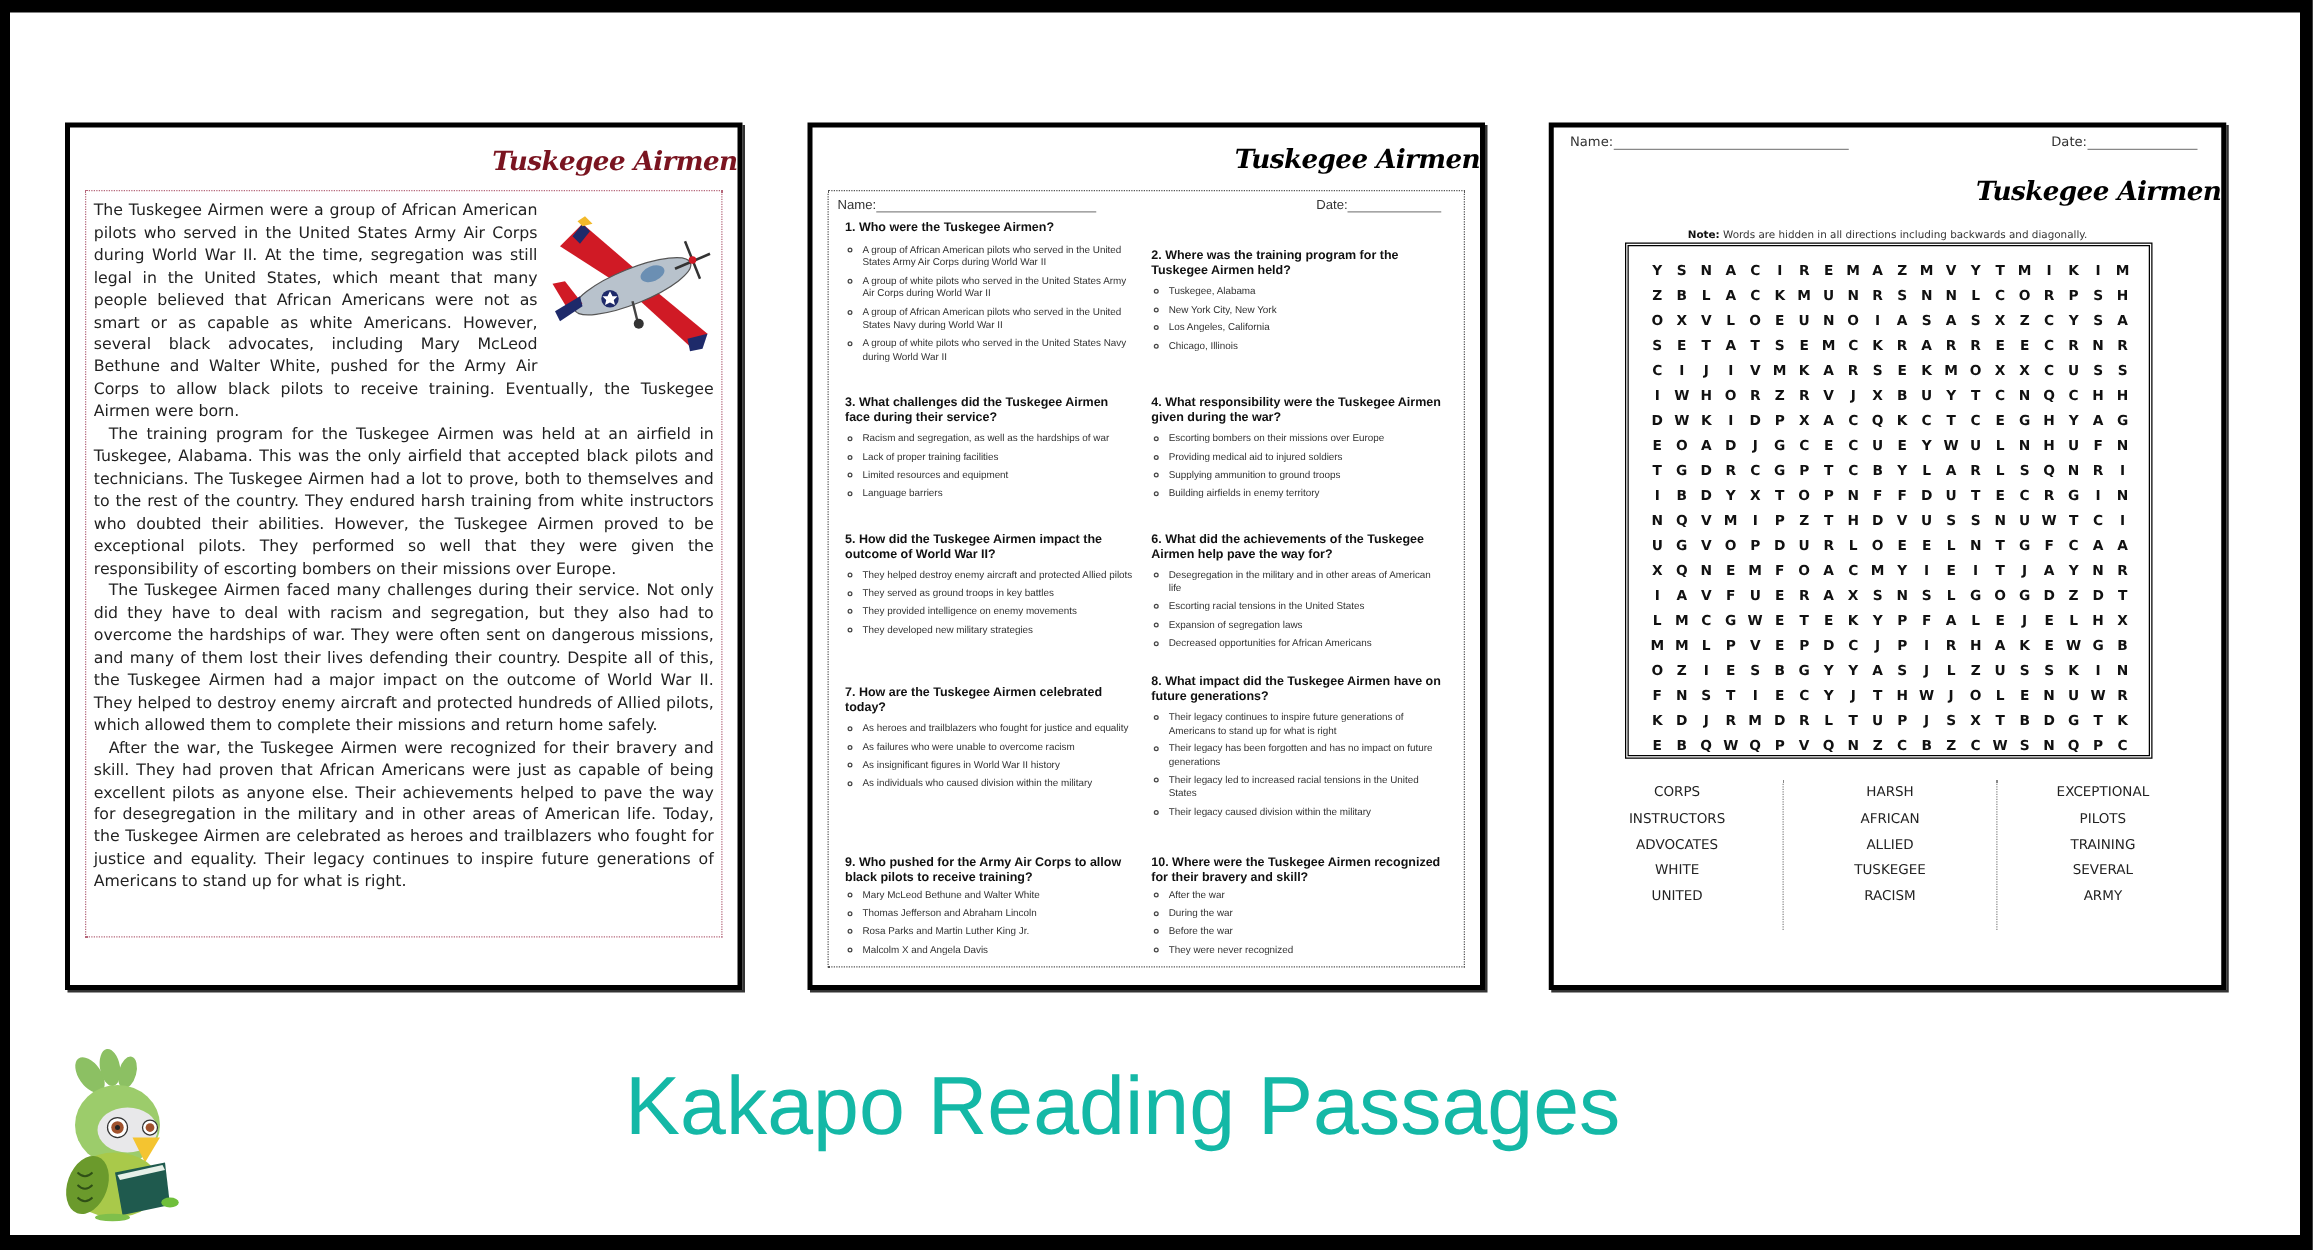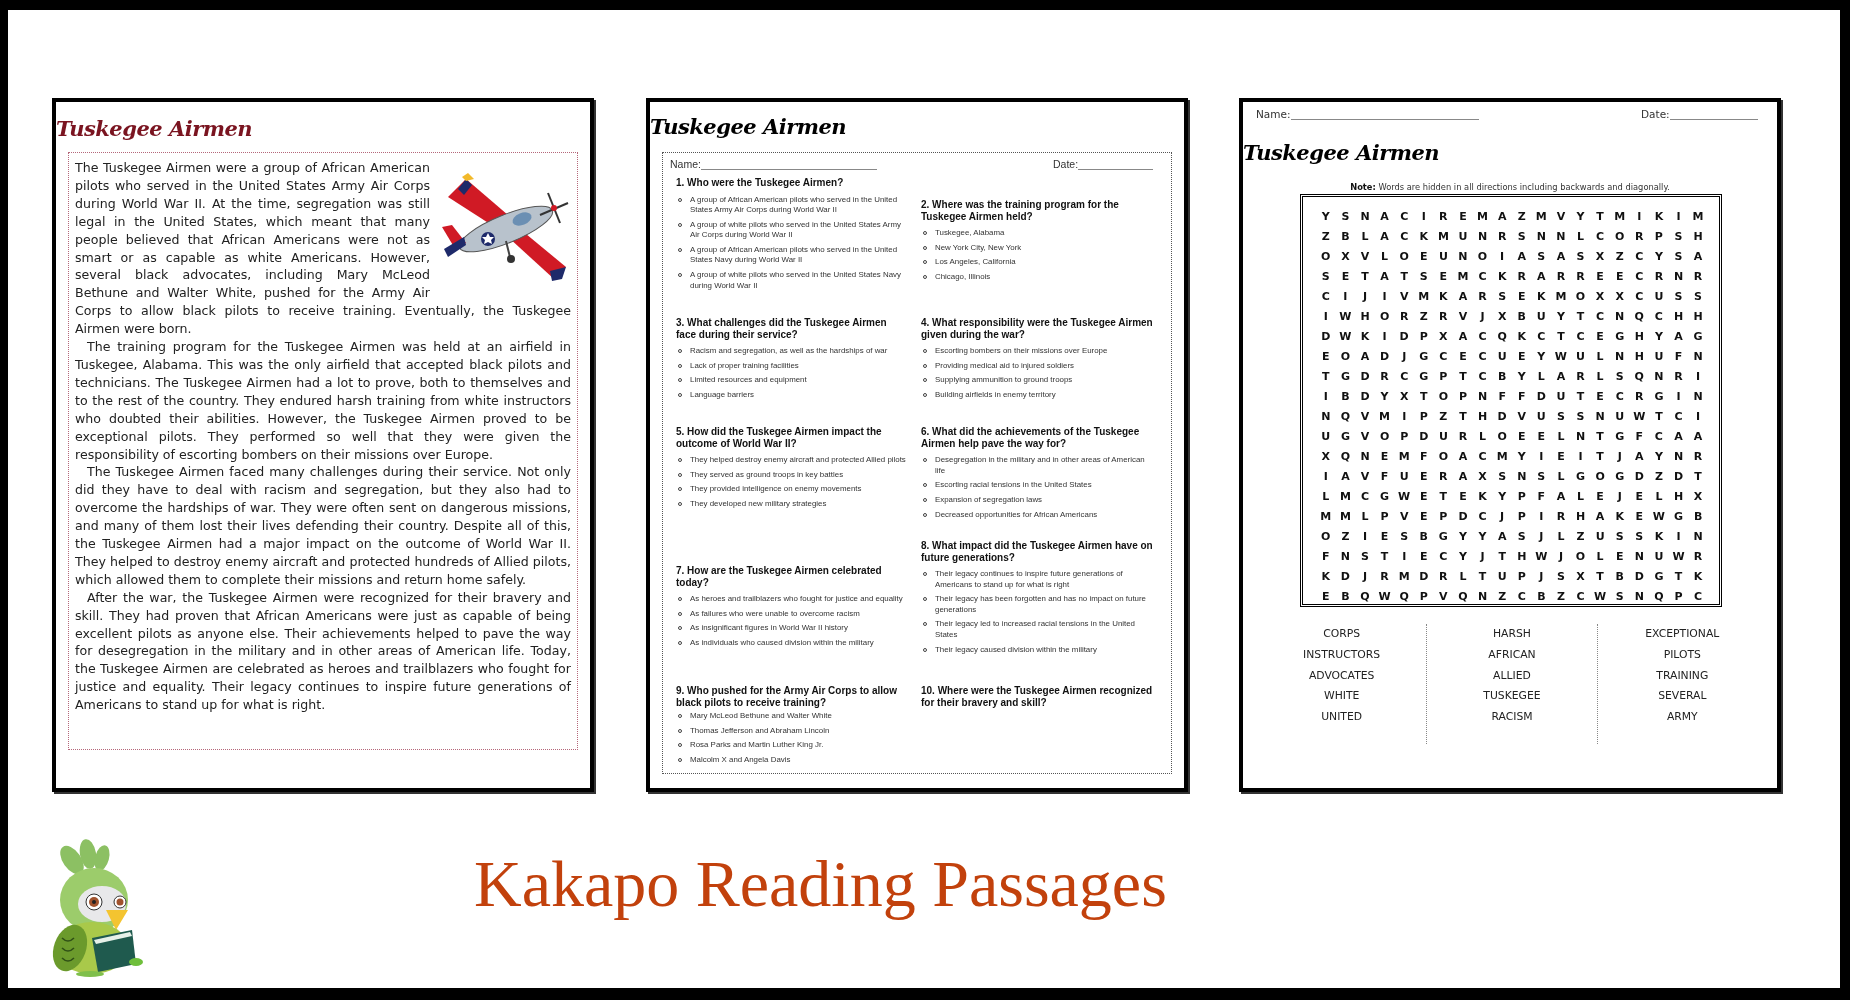--- a/index.html
+++ b/index.html
@@ -11,7 +11,7 @@
   .p2 { left: 646px; }
   .p3 { left: 1239px; }
 
-  .script-title { font-family: "DejaVu Serif", serif; font-style: italic; font-weight: bold; text-align: left; letter-spacing: -0.5px; }
+  .script-title { font-family: "DejaVu Serif", serif; font-style: italic; font-weight: bold; text-align: right; letter-spacing: -0.5px; }
 
   
   .p1 .script-title { position: absolute; left: 0; right: 0; top: 14px; font-size: 21px; color: #7a1420; }

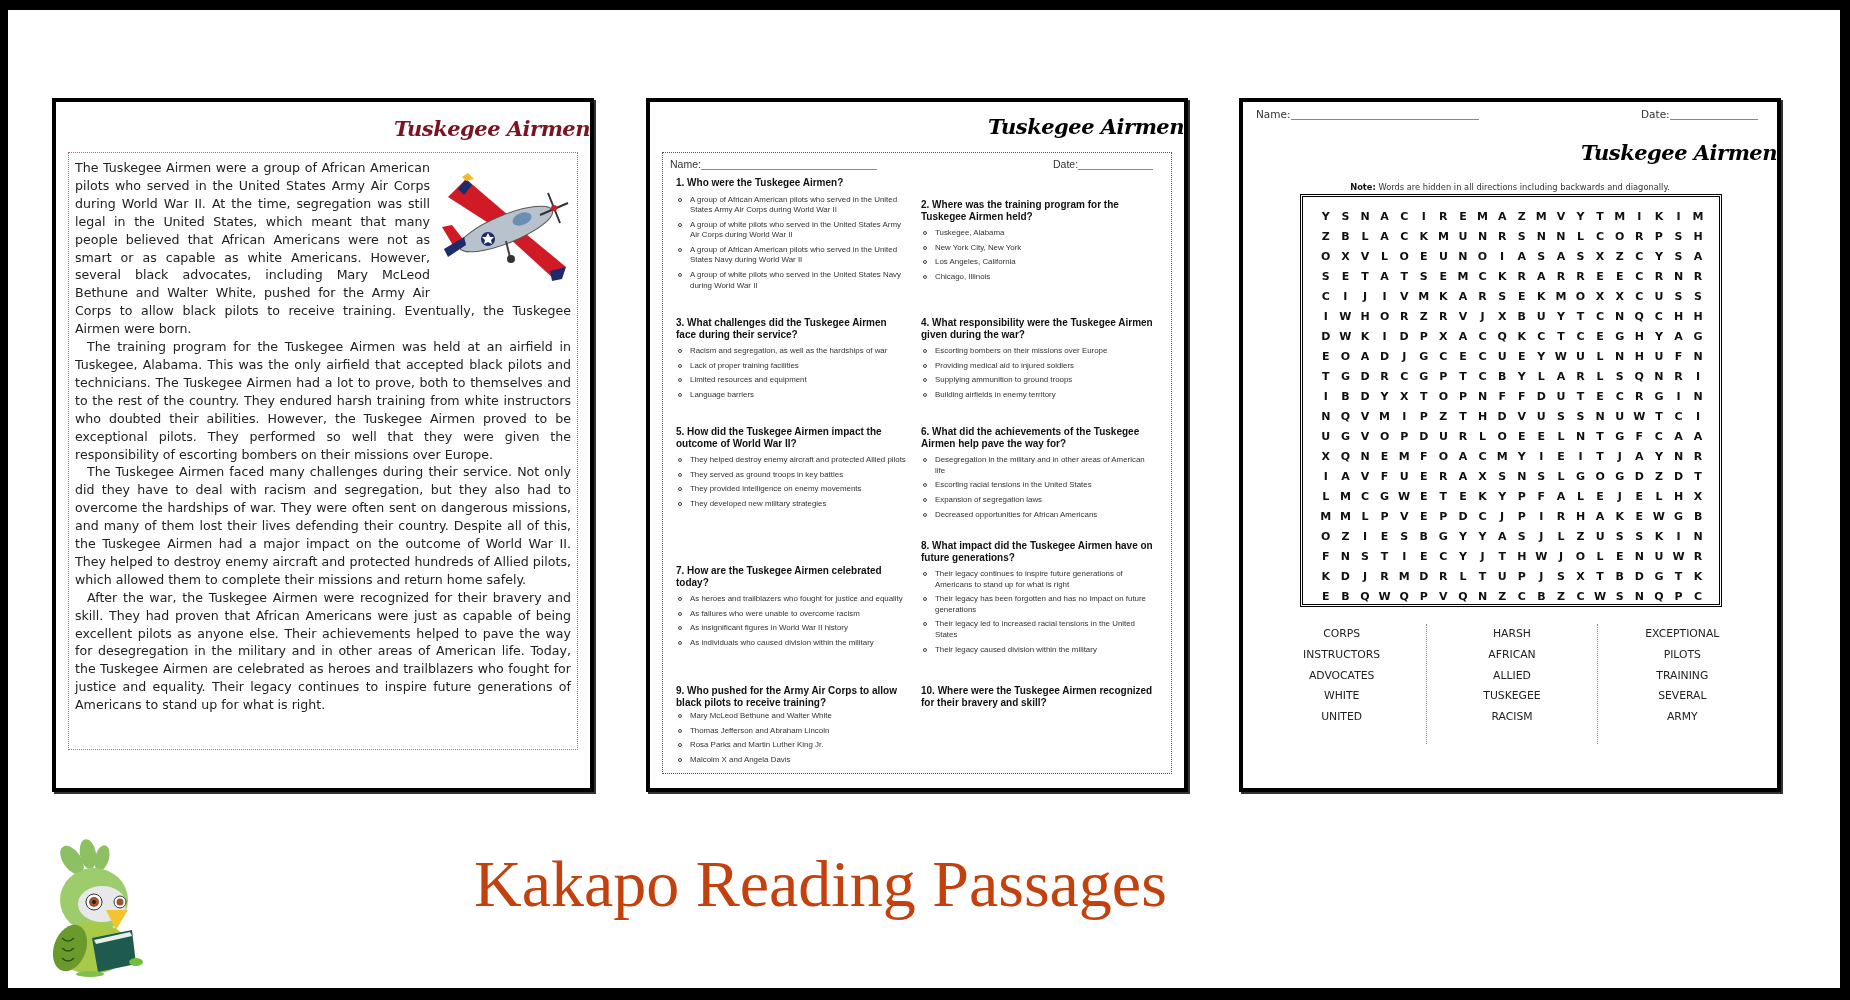--- a/index.html
+++ b/index.html
@@ -157,7 +157,7 @@
         <li><span class="bullet"></span><span>Decreased opportunities for African Americans</span></li>
       </ul>
     </div>
-    <div class="q" style="left:13px; top:412px;">
+    <div class="q" style="left:13px; top:396px;">
       <div class="qt">7. How are the Tuskegee Airmen celebrated today?</div>
       <ul>
         <li><span class="bullet"></span><span>As heroes and trailblazers who fought for justice and equality</span></li>

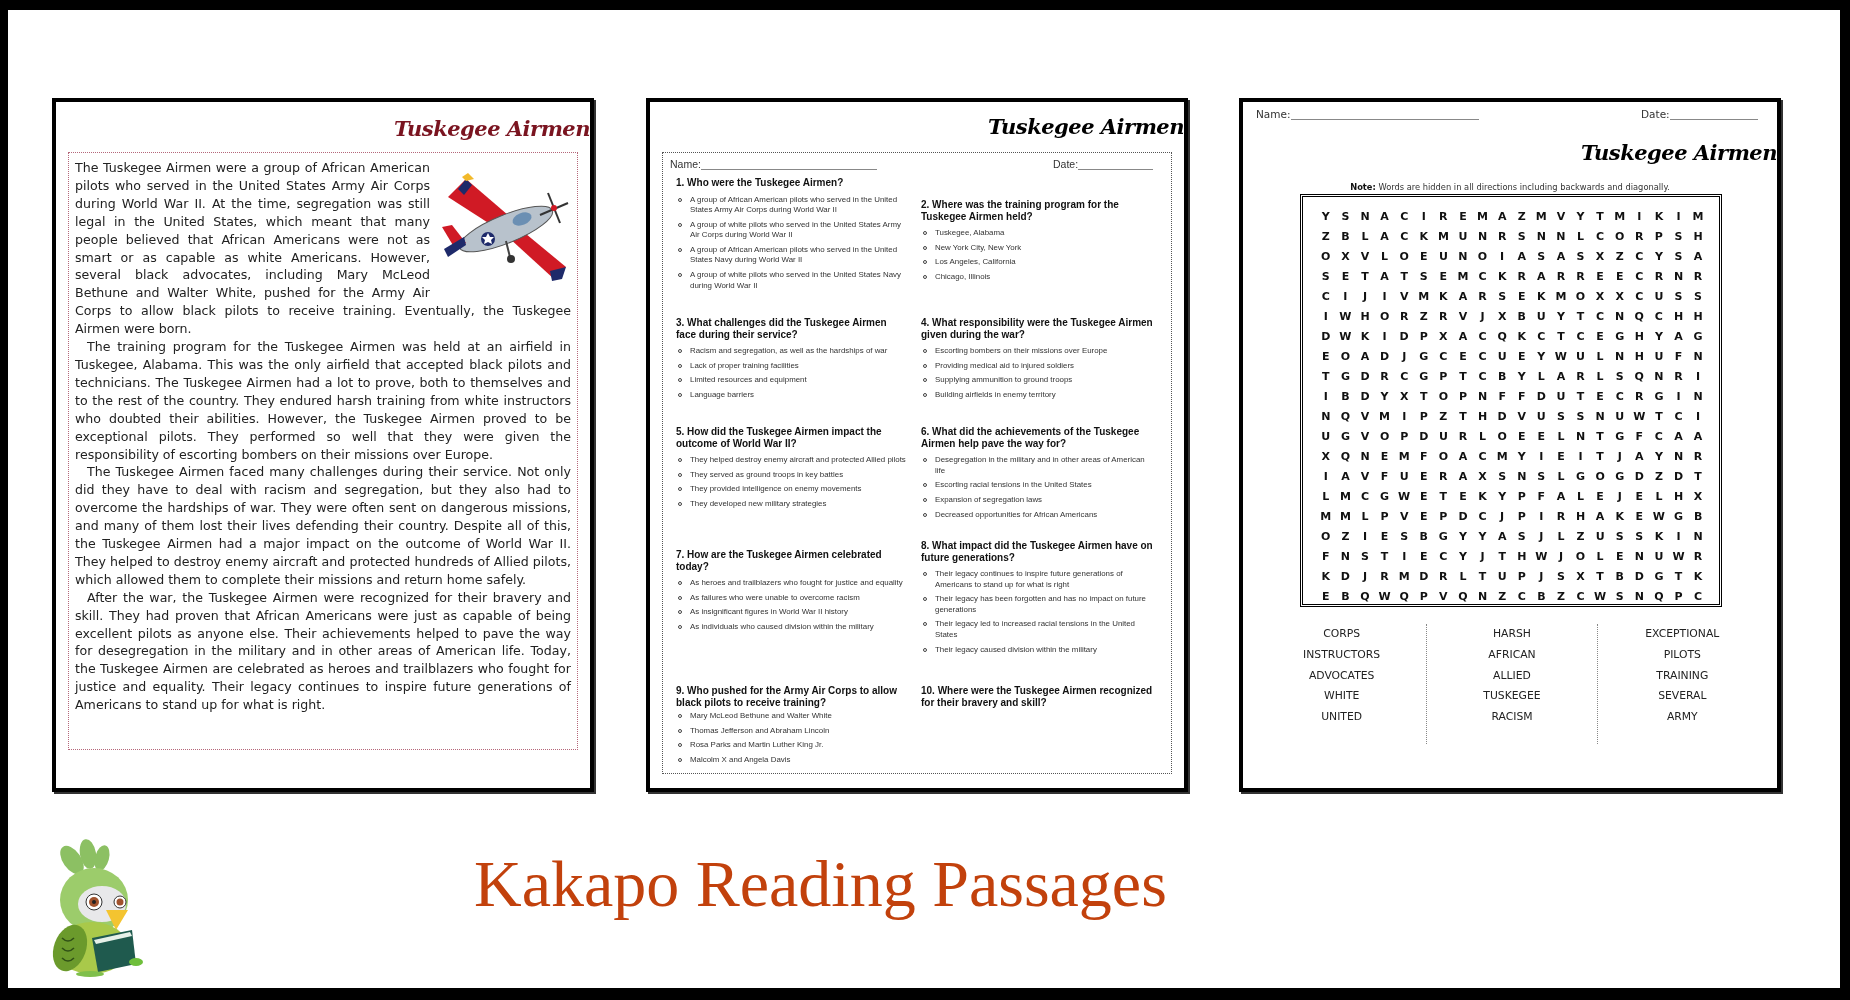--- a/index.html
+++ b/index.html
@@ -186,6 +186,12 @@
     </div>
     <div class="q" style="left:258px; top:532px;">
       <div class="qt" style="margin-bottom:3px;">10. Where were the Tuskegee Airmen recognized for their bravery and skill?</div>
+      <ul>
+        <li><span class="bullet"></span><span>After the war</span></li>
+        <li><span class="bullet"></span><span>During the war</span></li>
+        <li><span class="bullet"></span><span>Before the war</span></li>
+        <li><span class="bullet"></span><span>They were never recognized</span></li>
+      </ul>
     </div>
   </div>
 </div>

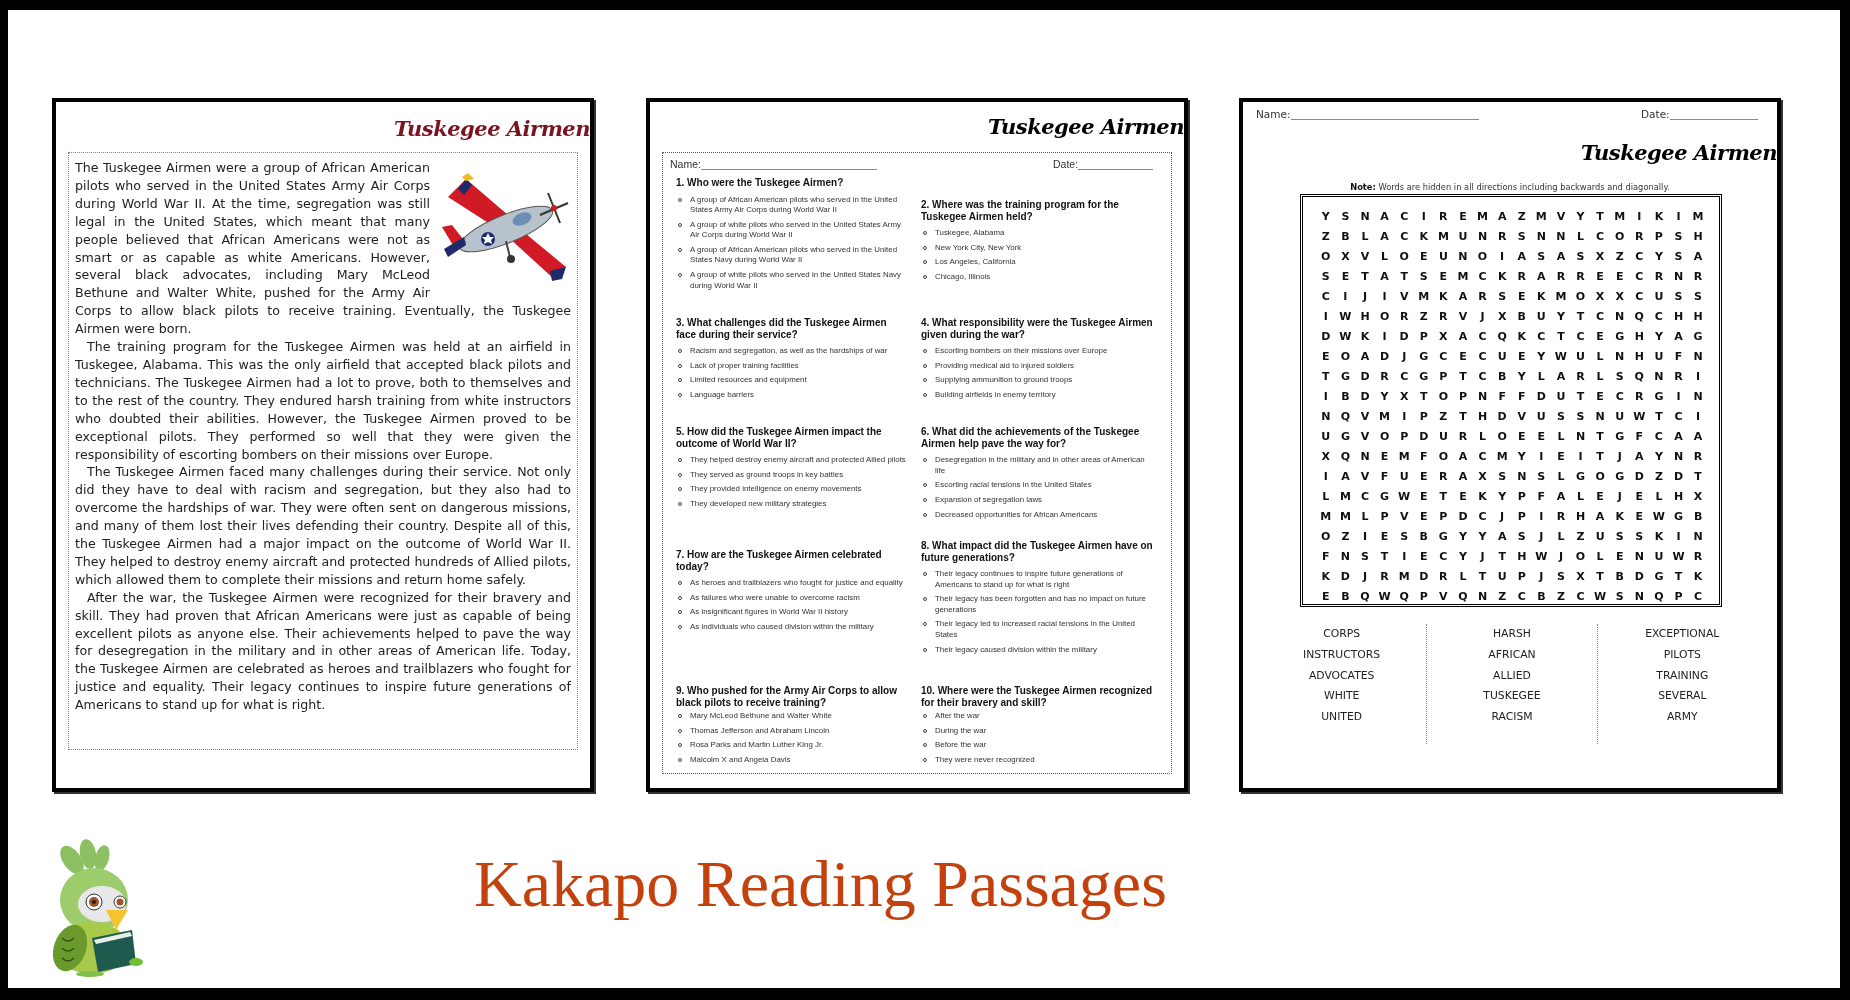--- a/index.html
+++ b/index.html
@@ -47,7 +47,7 @@
 
   
   .logo { position: absolute; left: 32px; top: 838px; width: 130px; height: 140px; }
-  .brand { position: absolute; left: 474px; top: 846px; font-family: Liberation Serif, serif; font-size: 66px; color: #c2410c; white-space: nowrap; letter-spacing: 0px; }
+  .brand { position: absolute; left: 500px; top: 846px; font-family: Liberation Sans, sans-serif; font-size: 66px; color: #14b8a6; white-space: nowrap; letter-spacing: 0px; }
 </style>
 </head>
 <body>

